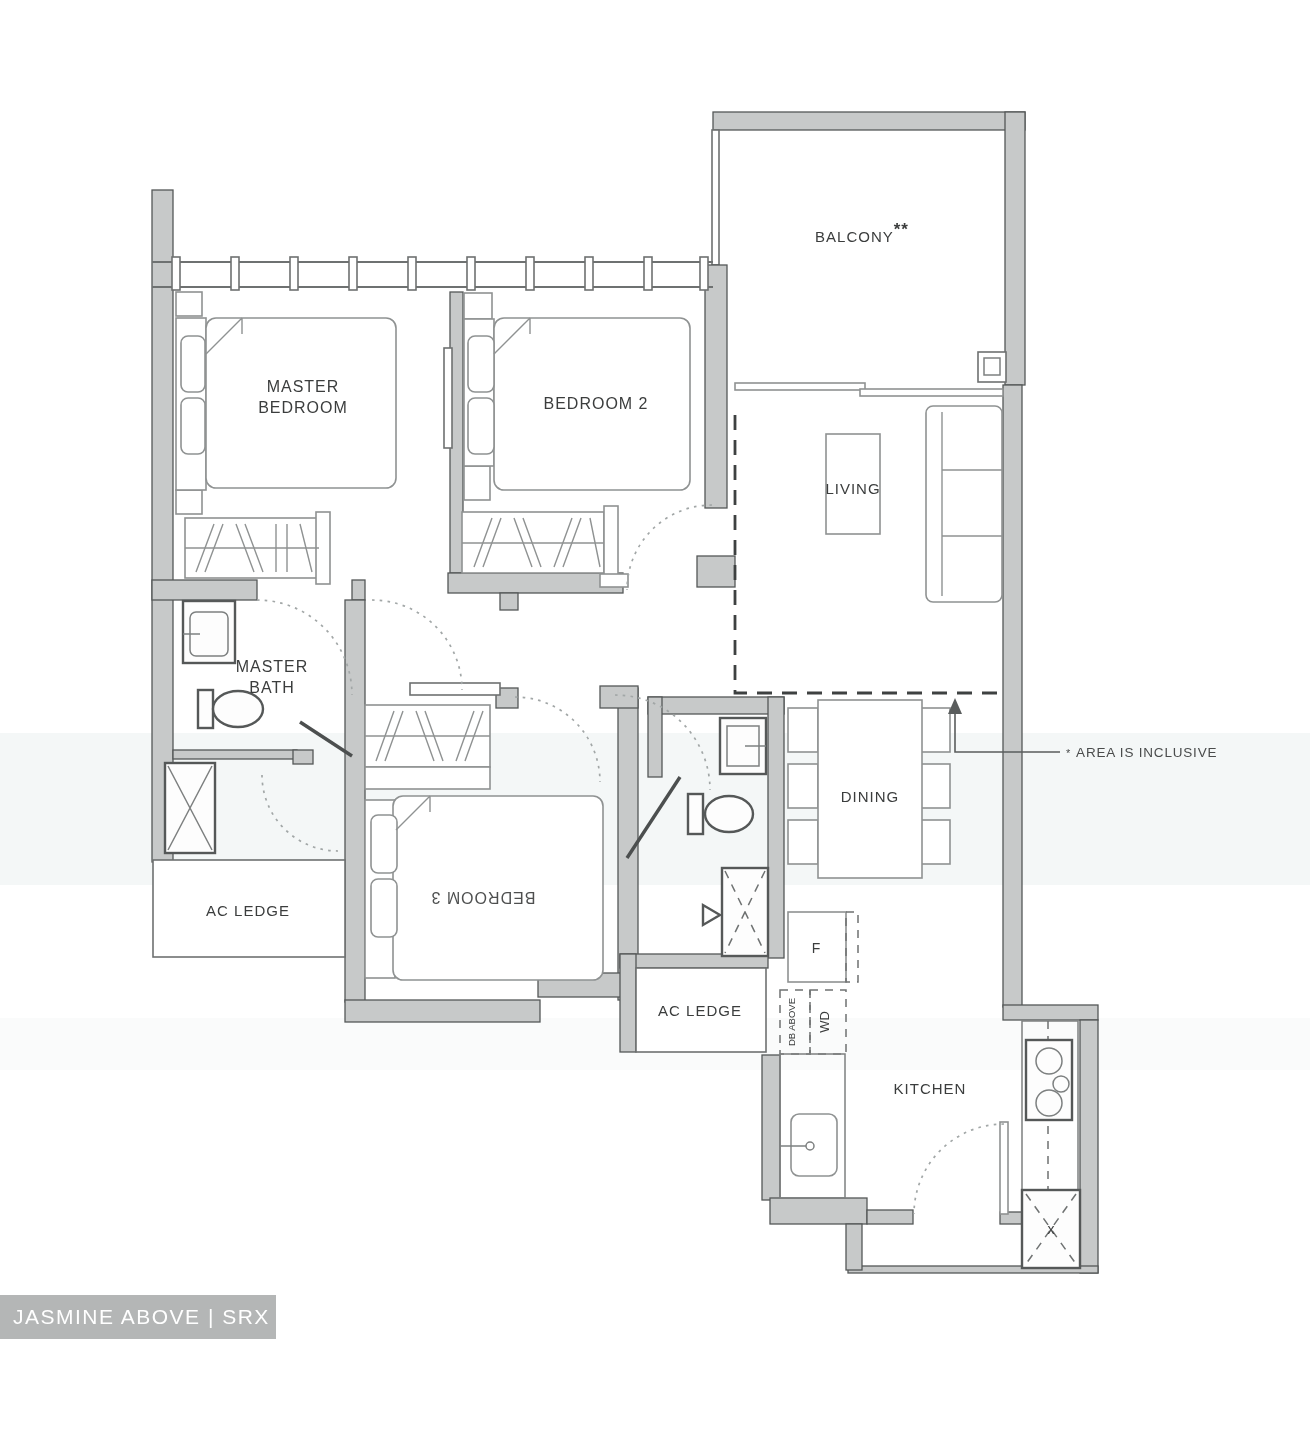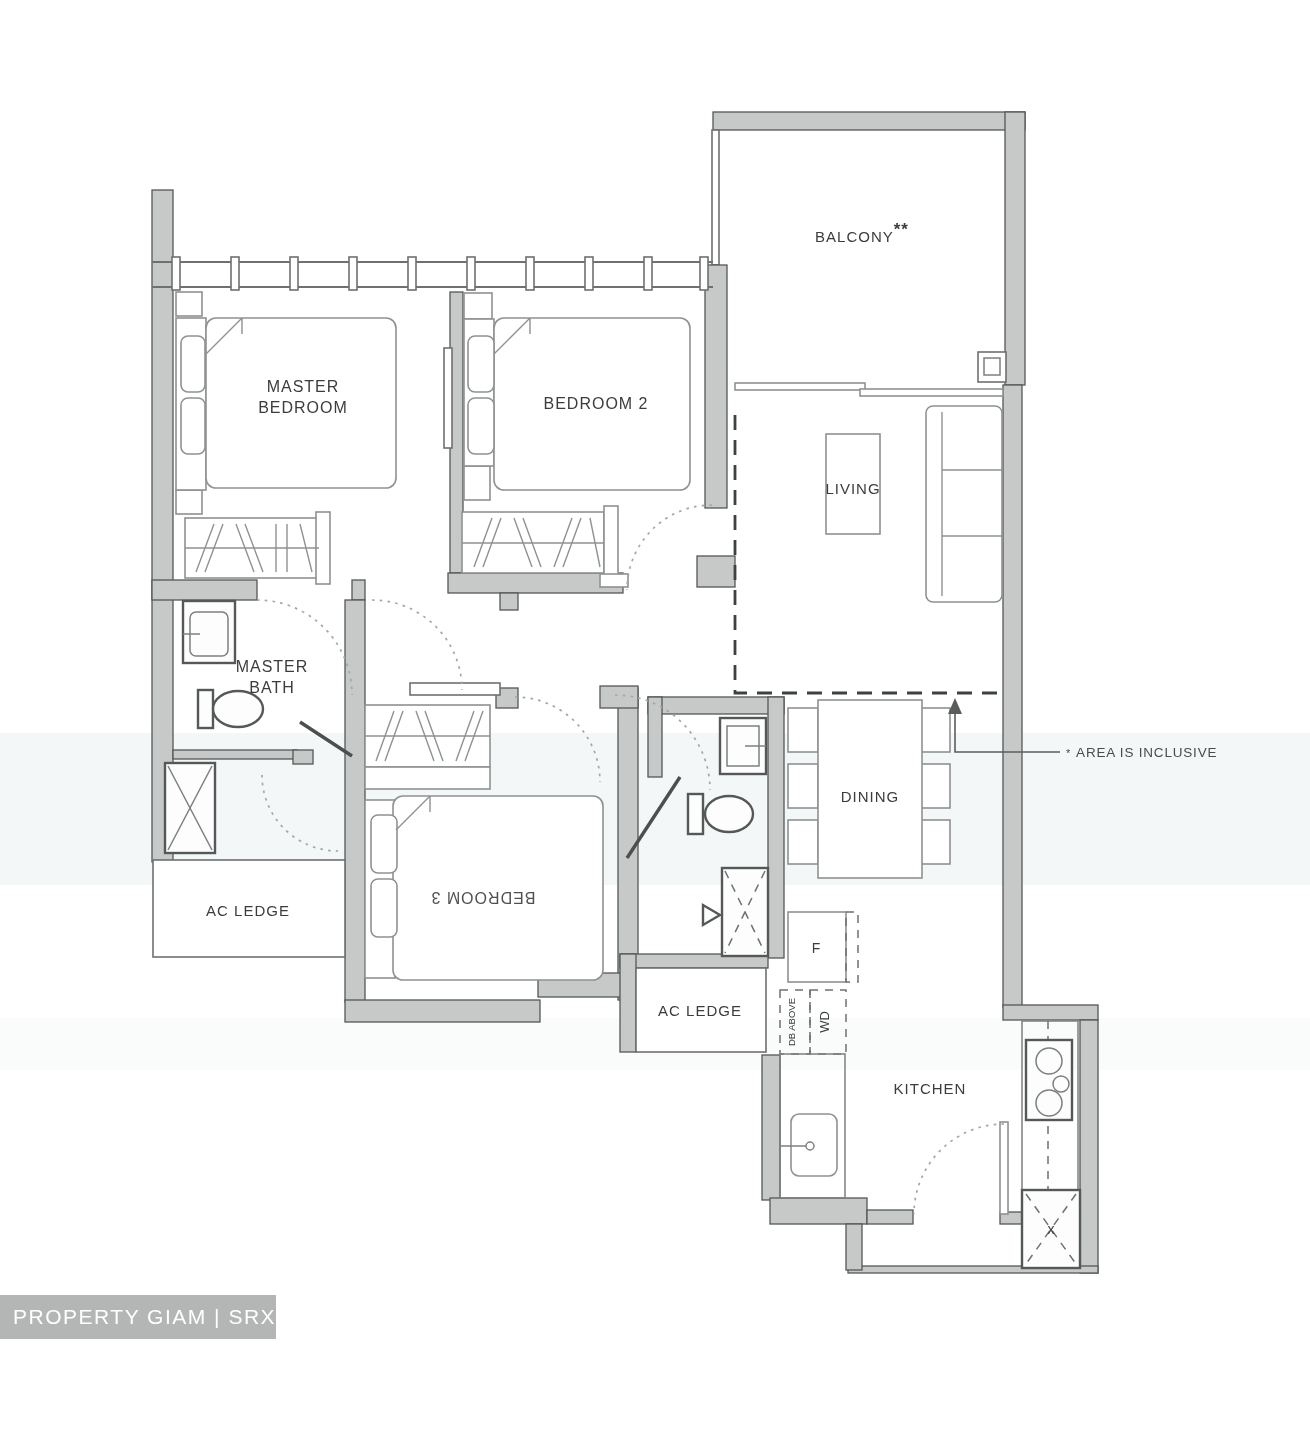--- a/index.html
+++ b/index.html
@@ -297,7 +297,7 @@
 </svg>
 
 <div class="wm-bar">
-  <span class="wm-text">PROPERTY GIAM | SRX PROPERTY</span>
+  <span class="wm-text">JASMINE ABOVE | SRX PROPERTY</span>
 </div>
 </div>
 

